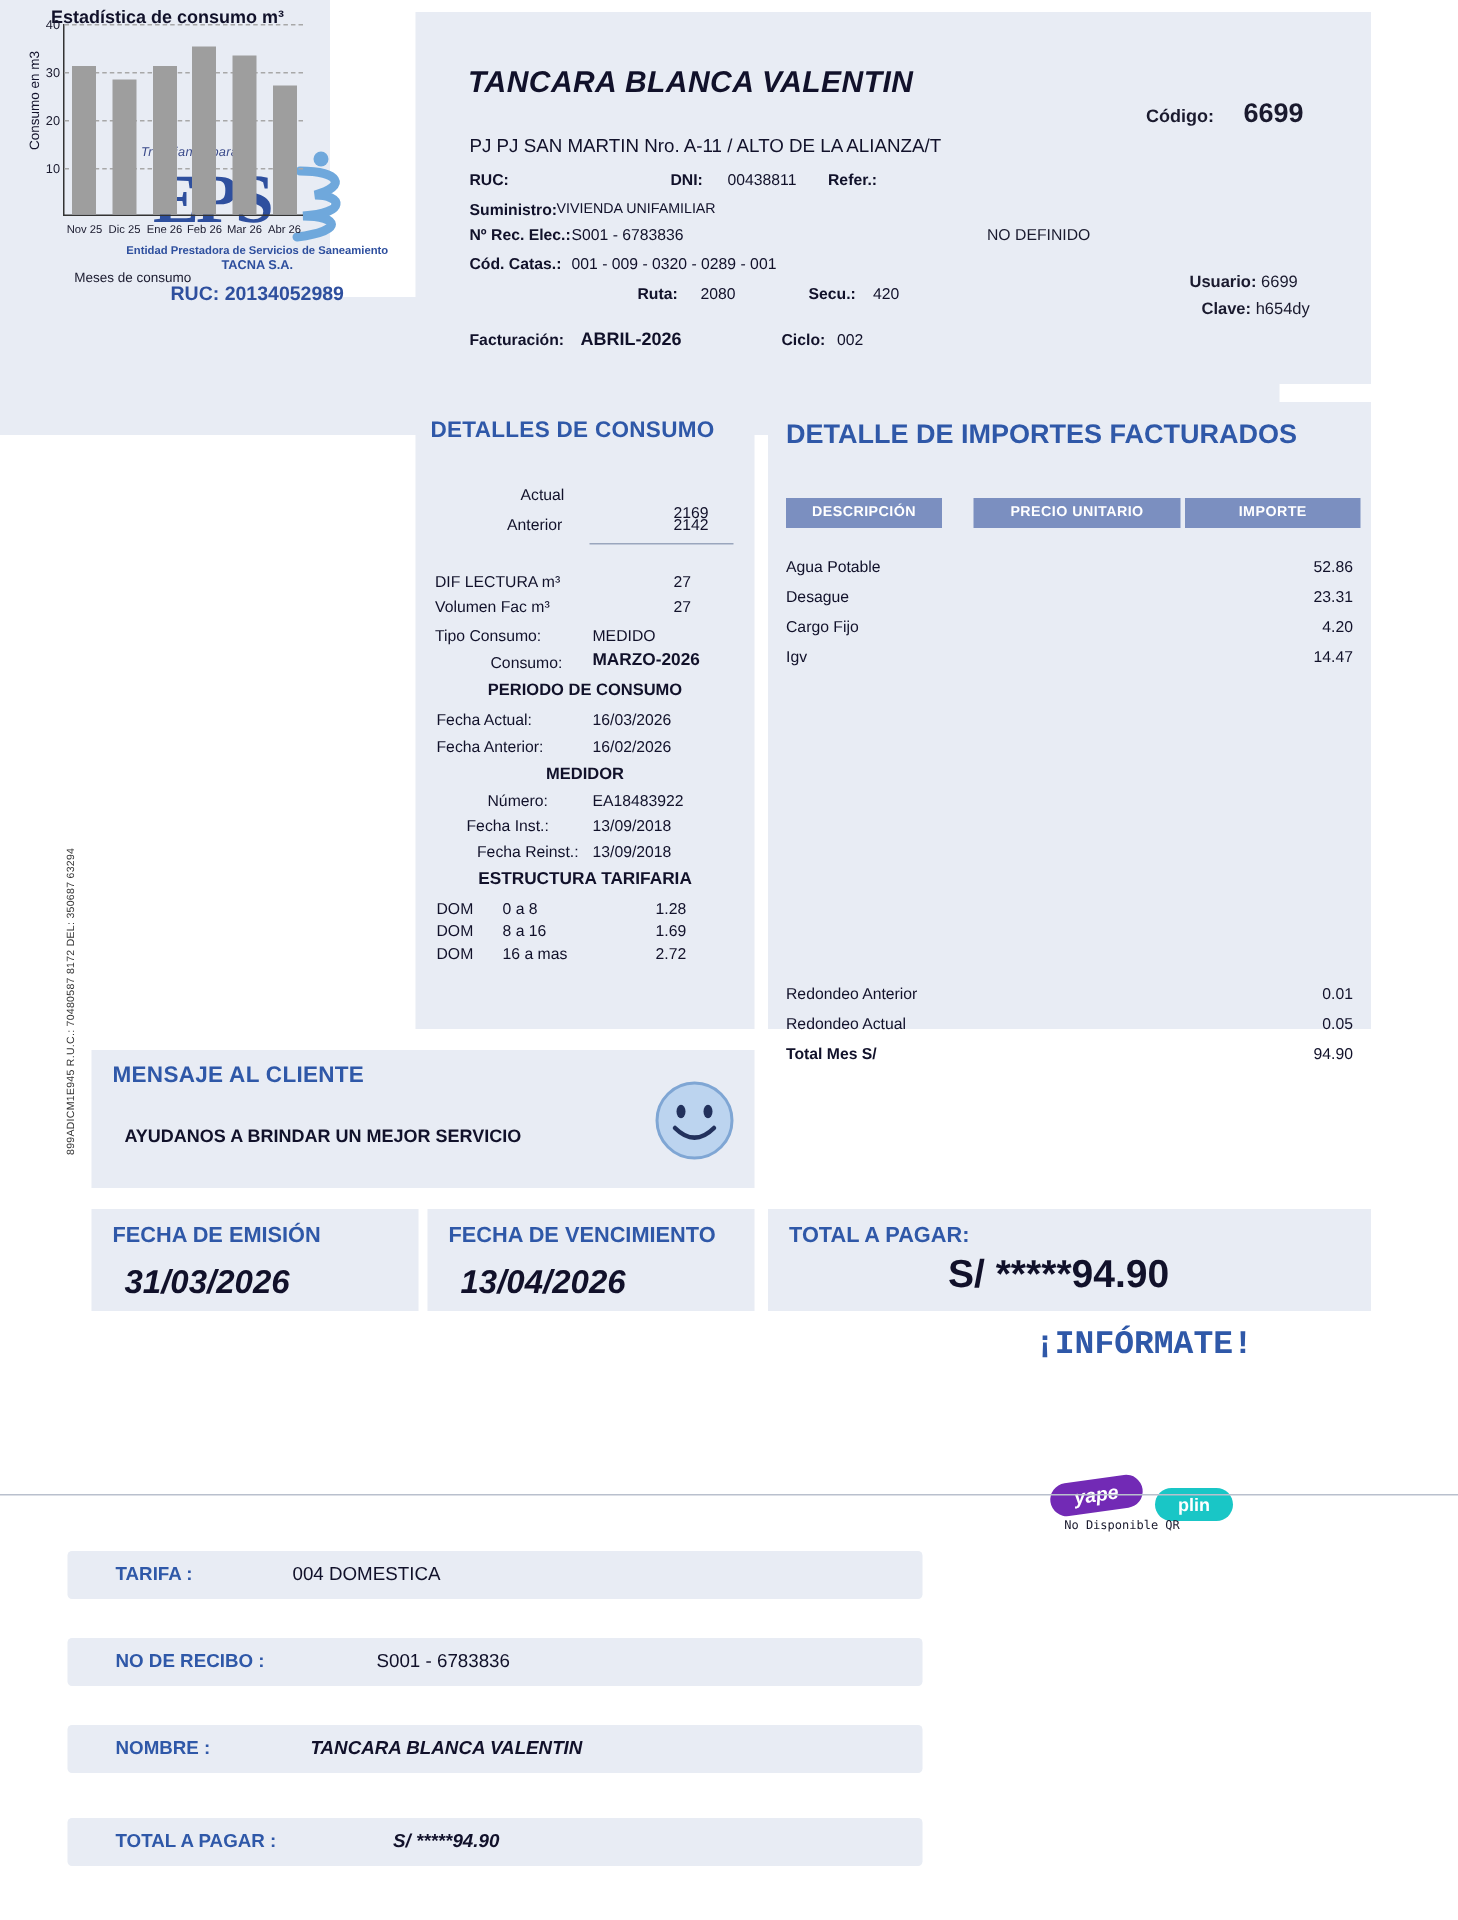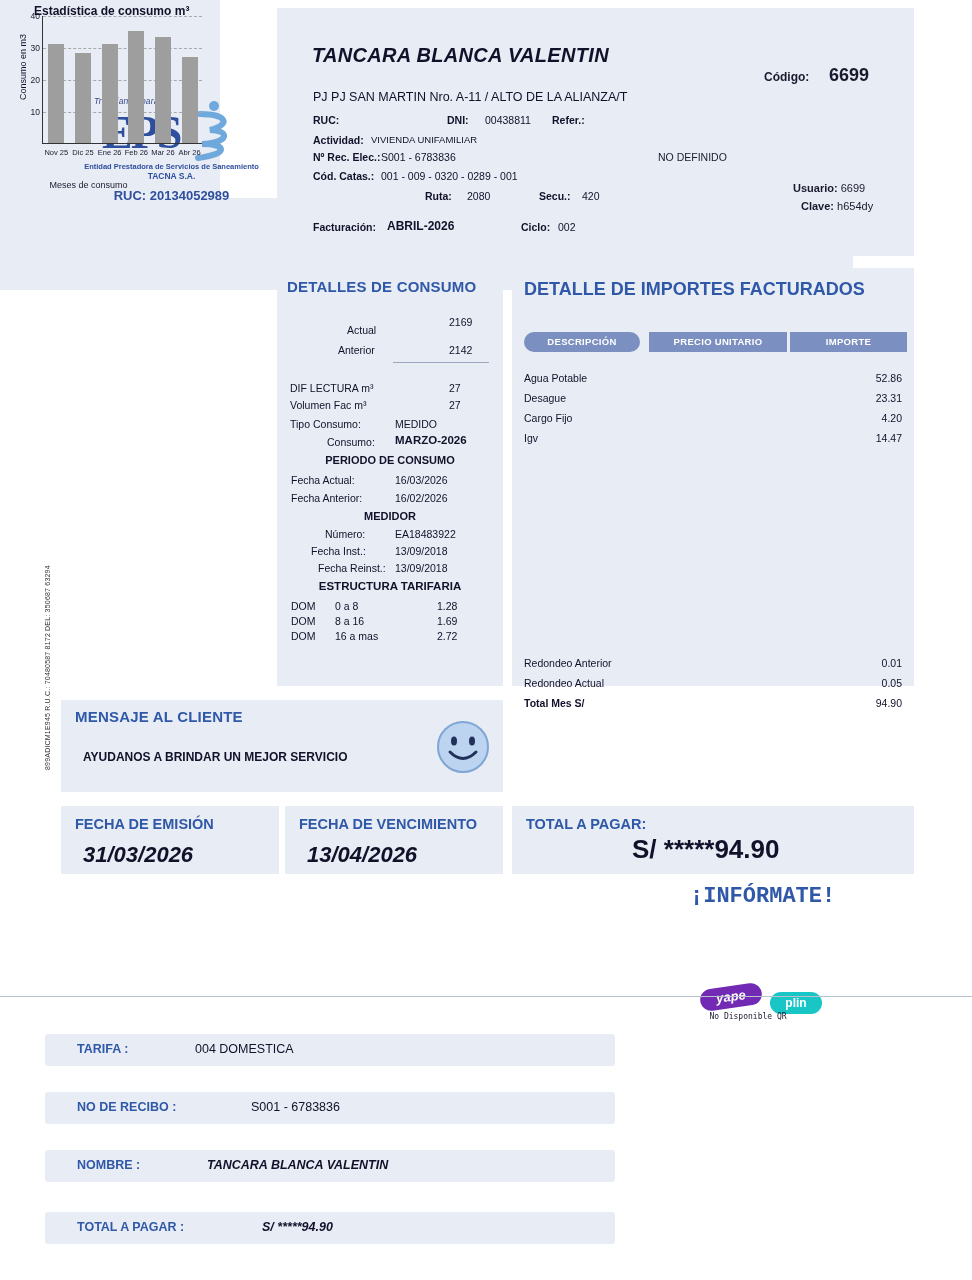--- a/index.html
+++ b/index.html
@@ -151,7 +151,7 @@
     <div class="kv" style="left:208px; top:106px;"><span>00438811</span></div>
     <div class="kv" style="left:275px; top:106px;"><b>Refer.:</b></div>
 
-    <div class="kv" style="left:36px; top:126px;"><b>Actividad:</b></div>
+    <div class="kv" style="left:36px; top:126px;"><b>Suministro:</b></div>
     <div class="kv" style="left:94px; top:126px; font-size:9.5px;"><span>VIVIENDA UNIFAMILIAR</span></div>
 
     <div class="kv" style="left:36px; top:143px;"><b>Nº Rec. Elec.:</b></div>

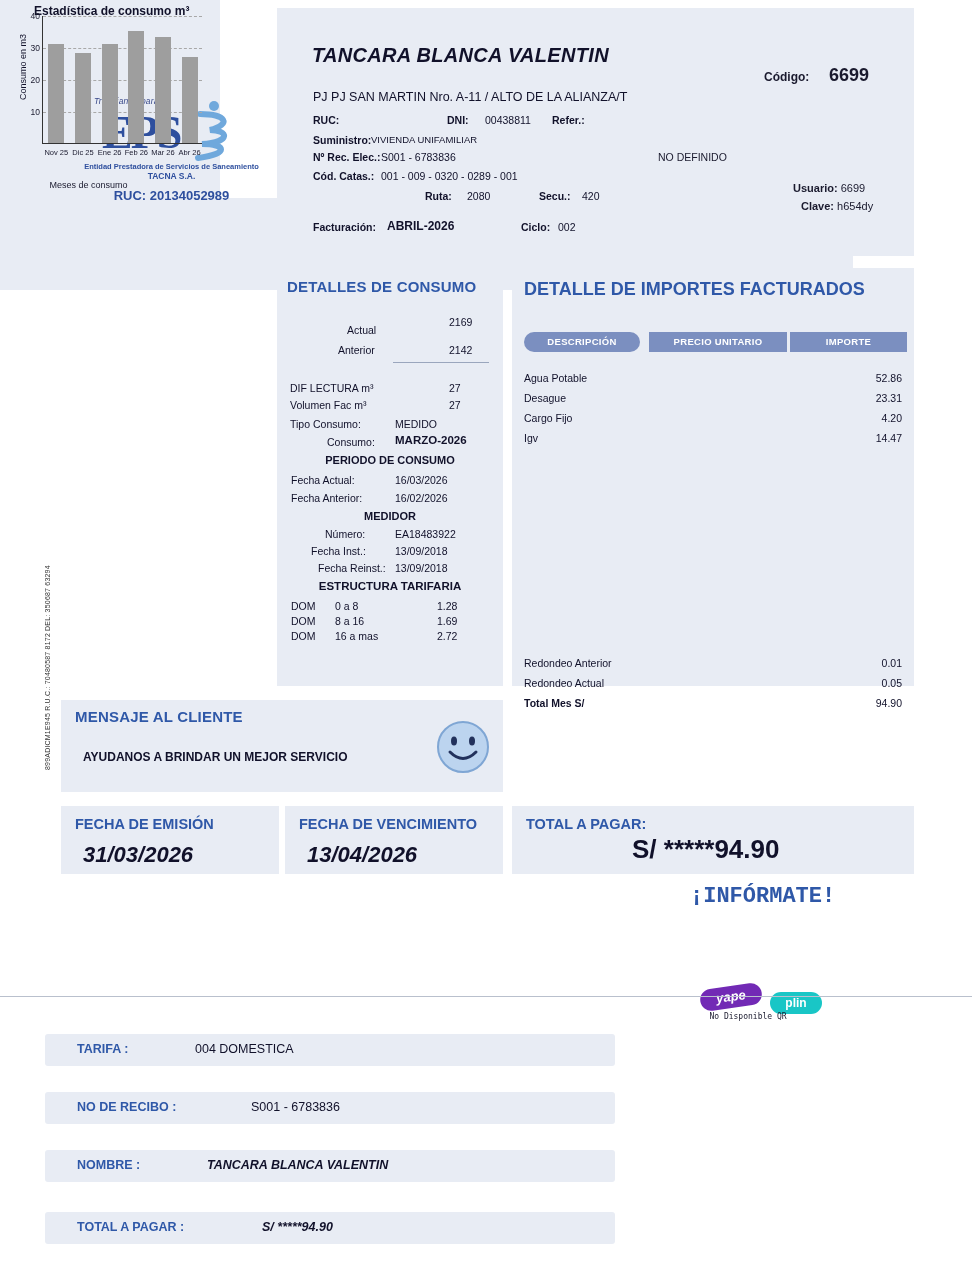--- a/index.html
+++ b/index.html
@@ -226,7 +226,7 @@
     <div class="panel-title dc-title">DETALLES DE CONSUMO</div>
 
     <div class="dc-row" style="left:70px; top:56px;">Actual</div>
-    <div class="dc-row" style="left:172px; top:48px;">2169</div>
+    <div class="dc-row" style="left:172px; top:68px;">2169</div>
     <div class="dc-row" style="left:61px; top:76px;">Anterior</div>
     <div class="dc-row" style="left:172px; top:76px;">2142</div>
     <div class="hr-thin" style="left:116px; top:94px; width:96px;"></div>

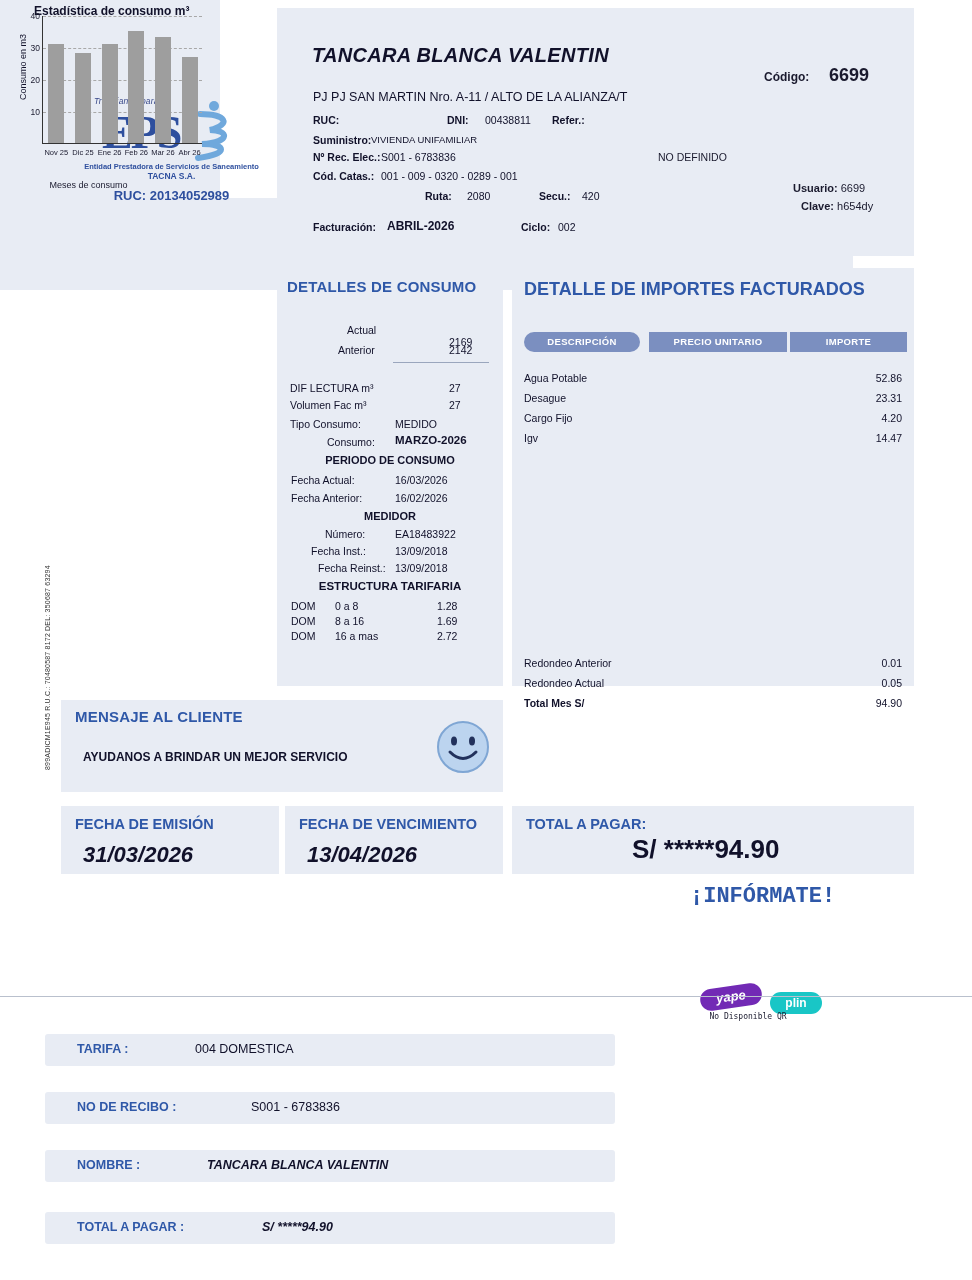--- a/index.html
+++ b/index.html
@@ -273,7 +273,7 @@
     <div class="di-title">
       <span>DETALLE DE IMPORTES FACTURADOS</span>
     </div>
-    <div class="di-head" style="left:12px; width:116px;border-radius:10px;">DESCRIPCIÓN</div>
+    <div class="di-head" style="left:12px; width:104px;">DESCRIPCIÓN</div>
     <div class="di-head" style="left:137px; width:138px;">PRECIO UNITARIO</div>
     <div class="di-head" style="left:278px; width:117px;">IMPORTE</div>
 

